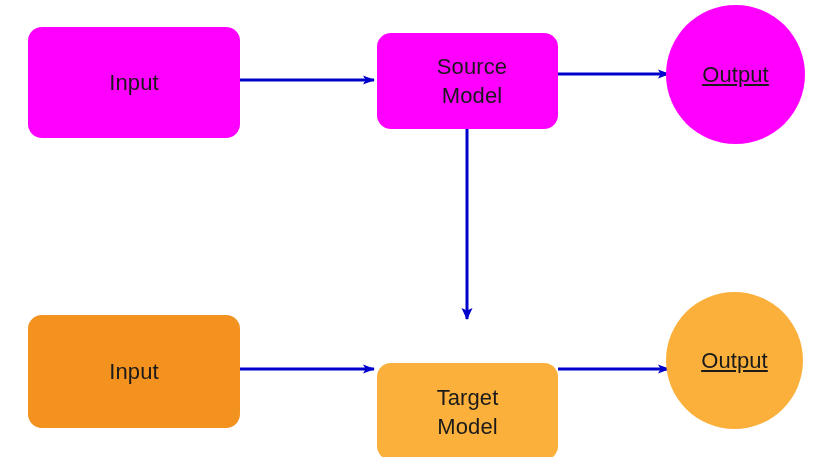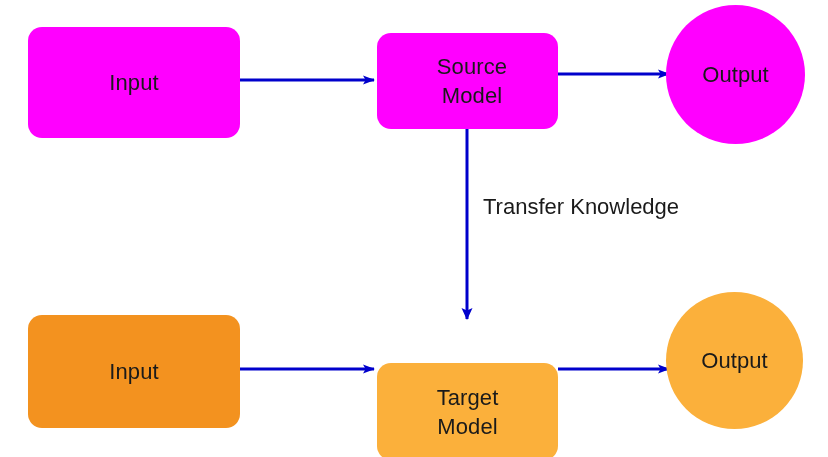--- a/index.html
+++ b/index.html
@@ -35,6 +35,7 @@
   }
   .circle {
     border-radius: 50%;
+    text-decoration: underline;
   }
   
   #input-source {

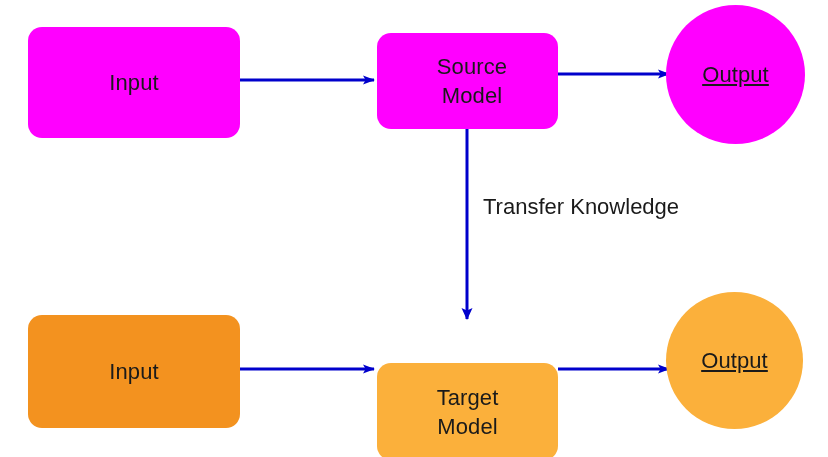--- a/index.html
+++ b/index.html
@@ -131,7 +131,6 @@
 
   <div class="node circle" id="output-source">Output</div>
 
-  <div id="edge-label-transfer">Transfer Knowledge</div>
 
   <div class="node rect" id="input-target">Input</div>
 

